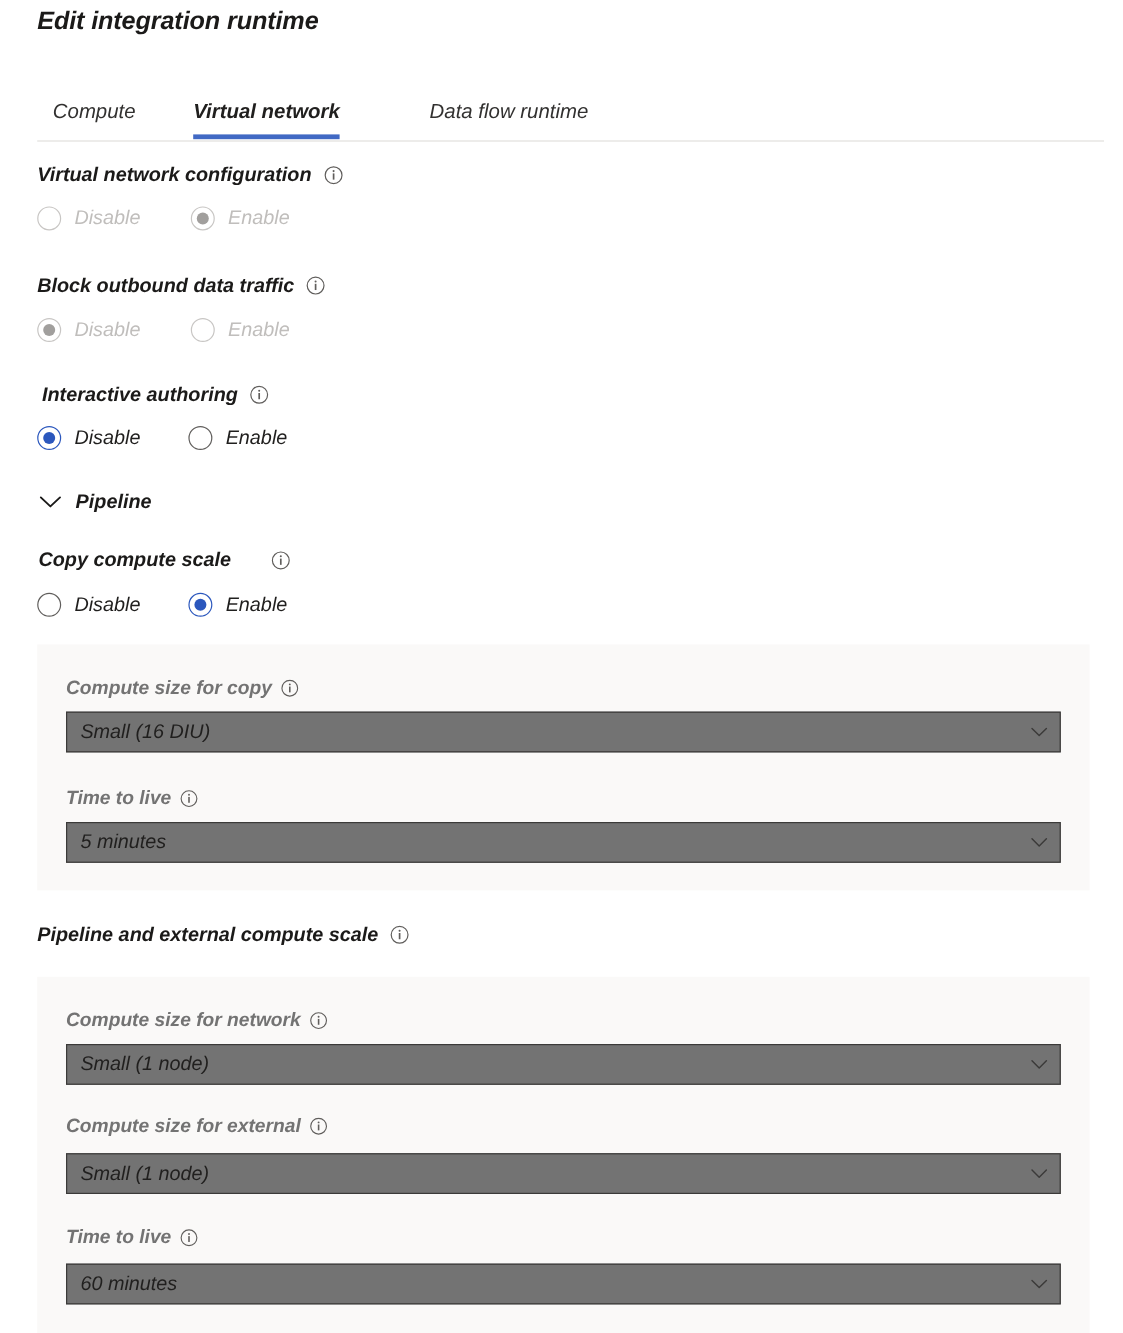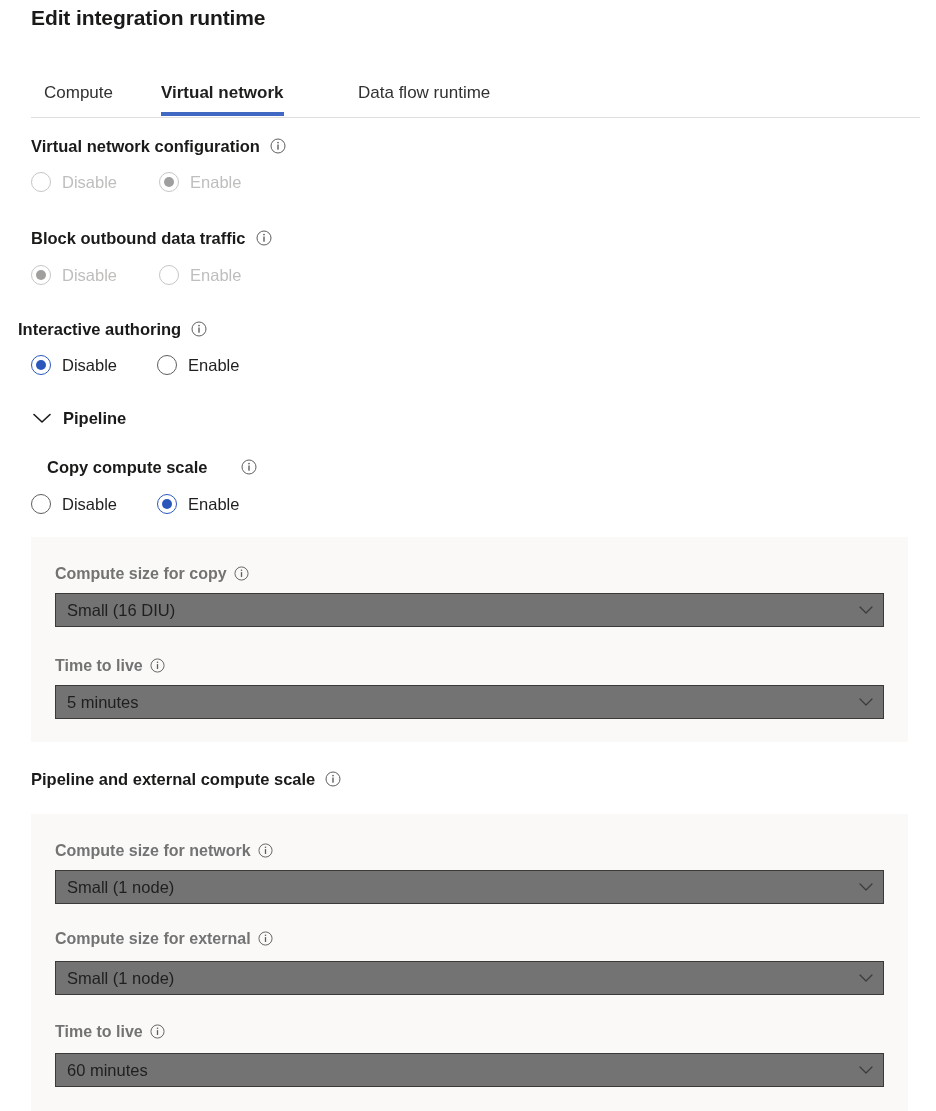--- a/index.html
+++ b/index.html
@@ -11,7 +11,7 @@
     color: #201f1e;
     overflow: hidden;
   }
-  .page { position: relative; width: 936px; height: 832px; }
+  .page { position: relative; width: 936px; height: 832px; font-style: italic; }
 
   
   .page-title {

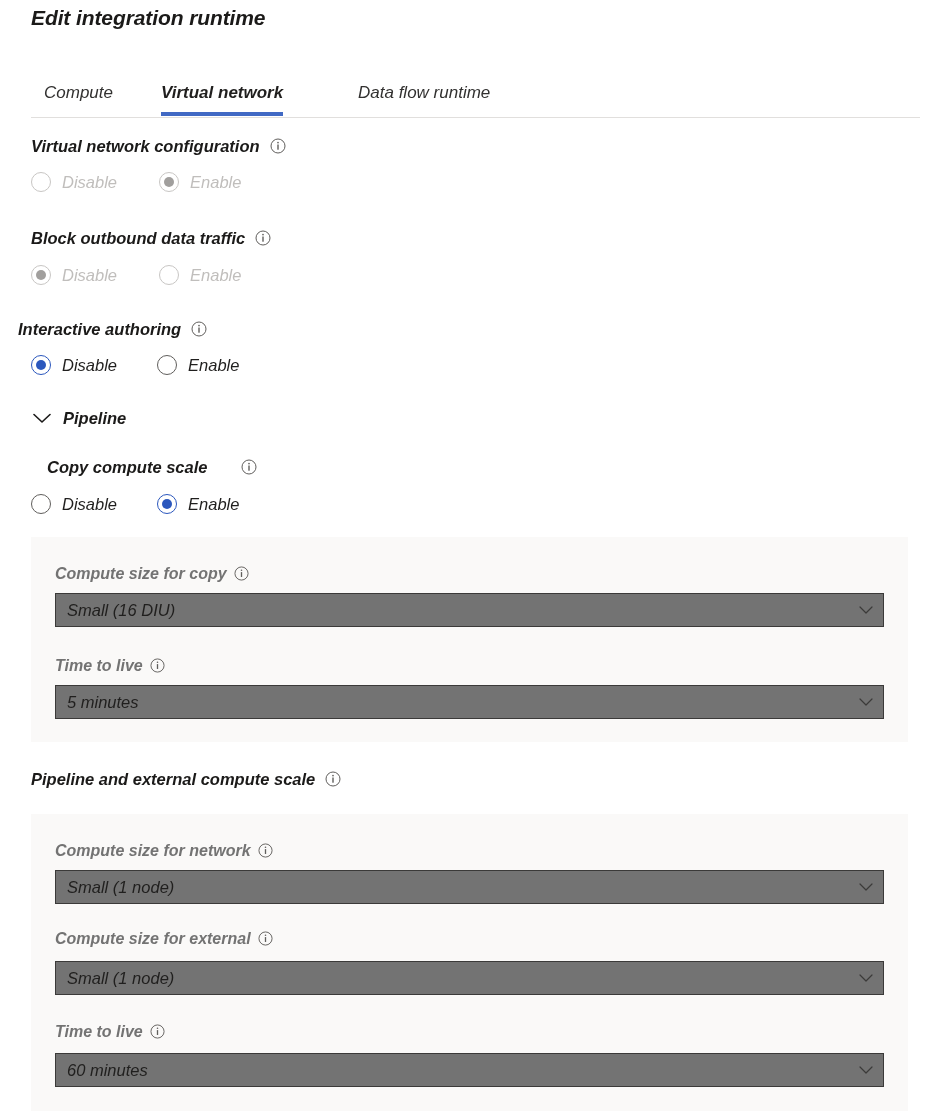--- a/index.html
+++ b/index.html
@@ -244,7 +244,7 @@
     </div>
   </div>
 
-  <div class="field-label abs" style="left:18px; top:320px;">
+  <div class="field-label abs" style="left:35px; top:320px;">
     <span>Interactive authoring</span>
     <span class="info">
       <svg width="16" height="16" viewBox="0 0 16 16">

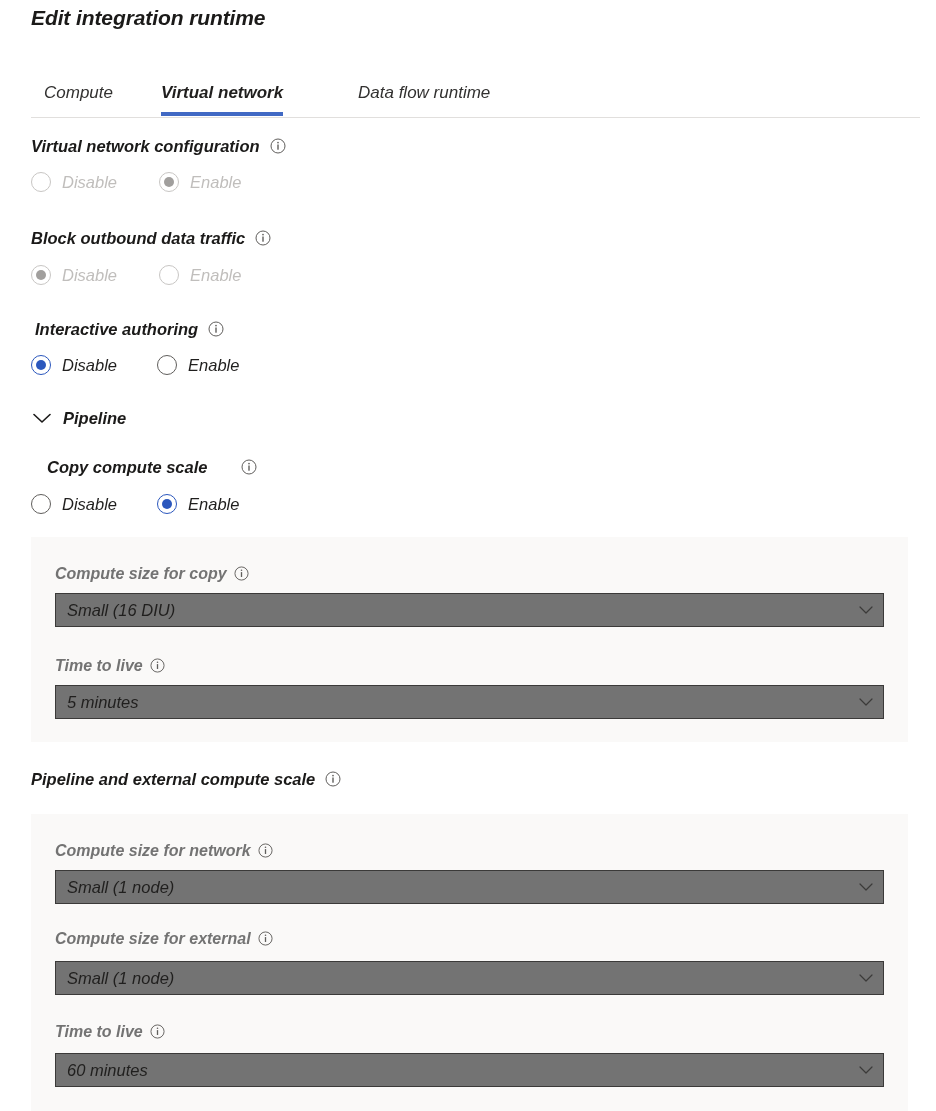--- a/index.html
+++ b/index.html
@@ -274,7 +274,7 @@
     <span class="advanced-label">Pipeline</span>
   </div>
 
-  <div class="field-label abs" style="left:47px; top:458px;gap:24px;">
+  <div class="field-label abs" style="left:32px; top:458px;gap:24px;">
     <span>Copy compute scale</span>
     <span class="info">
       <svg width="16" height="16" viewBox="0 0 16 16">

